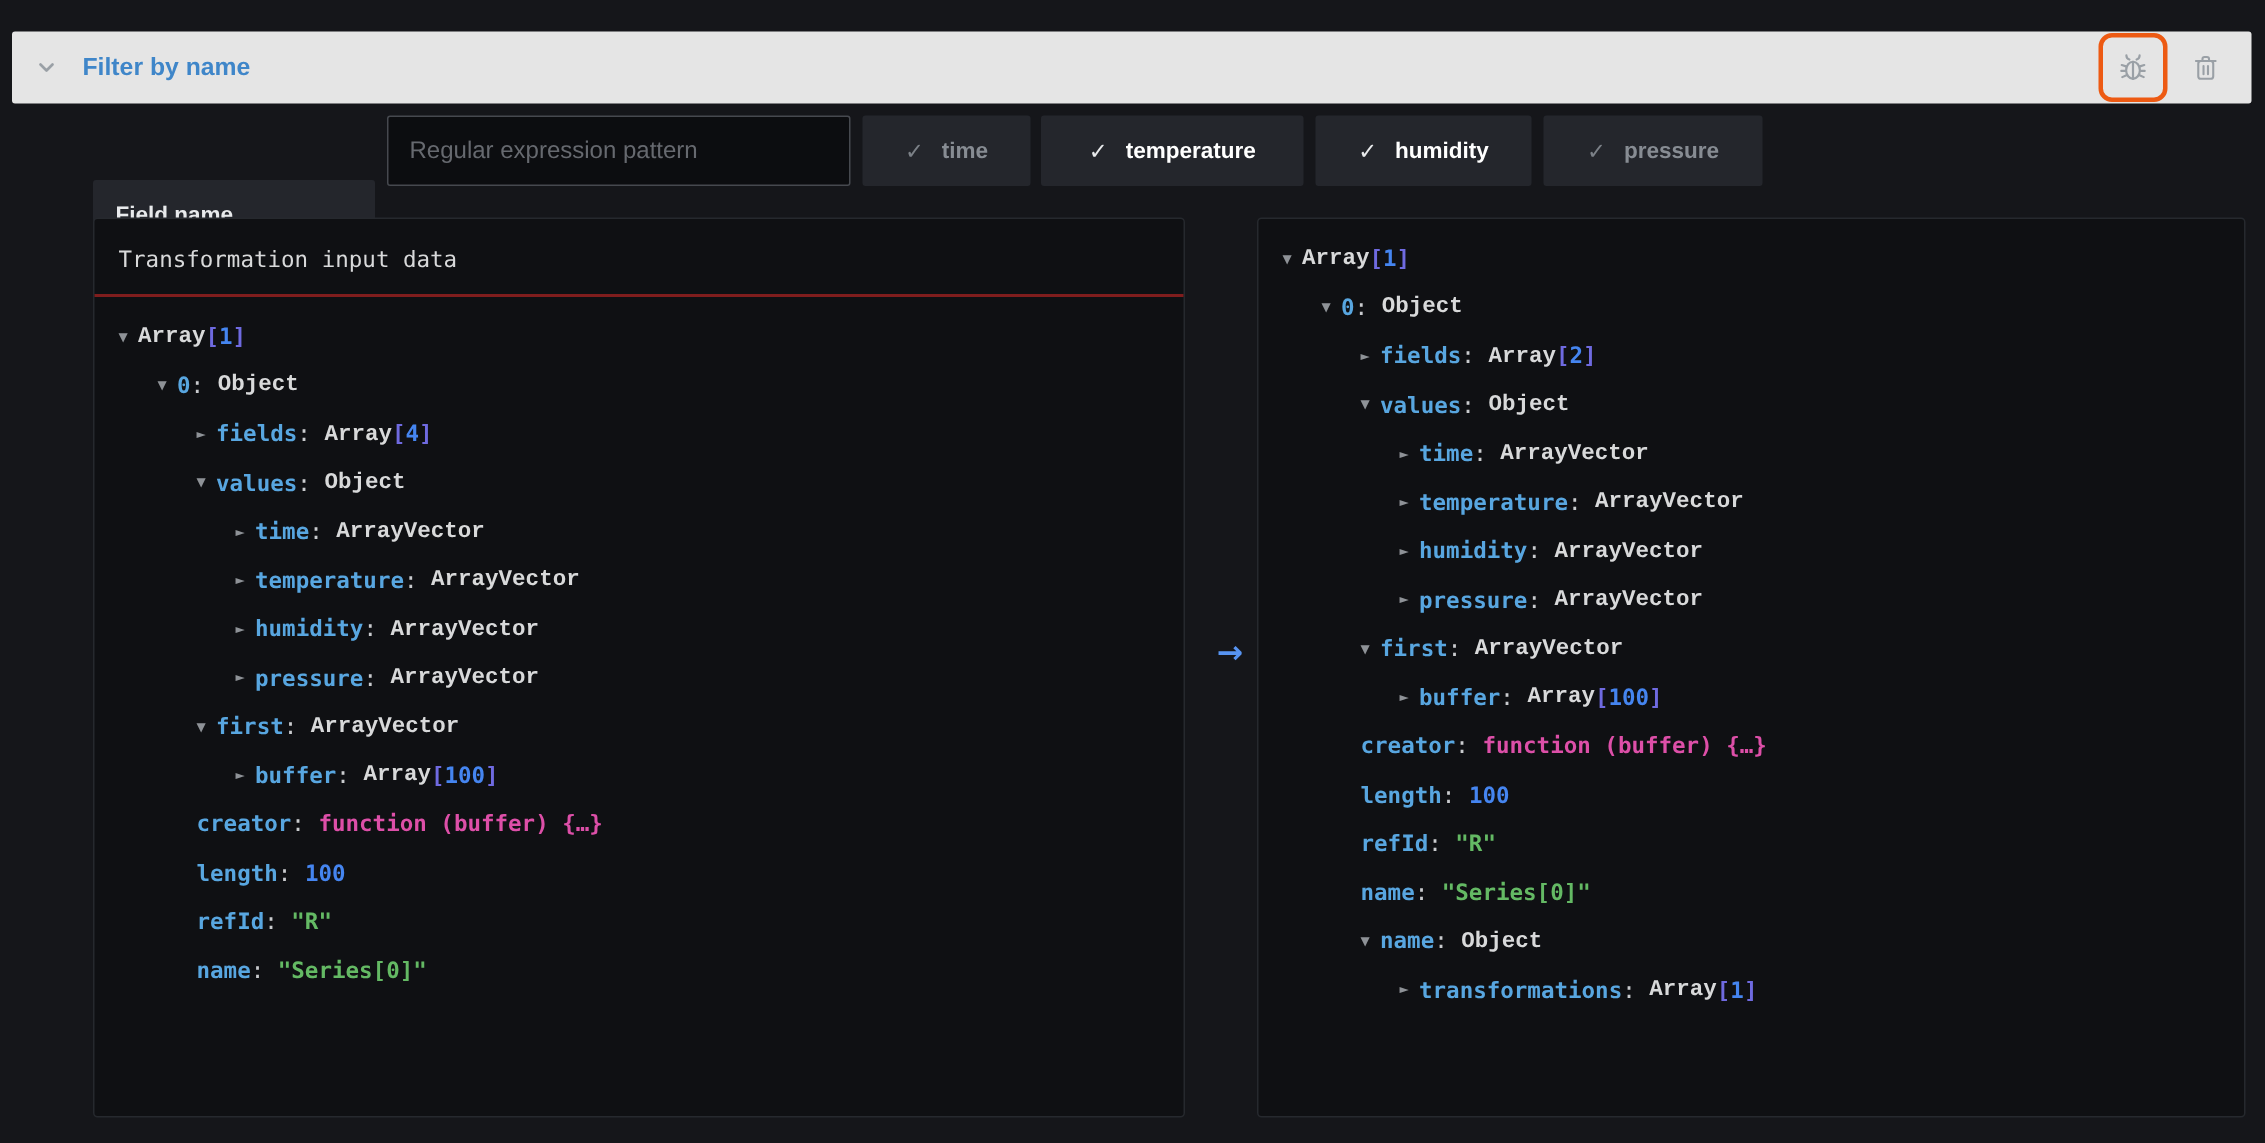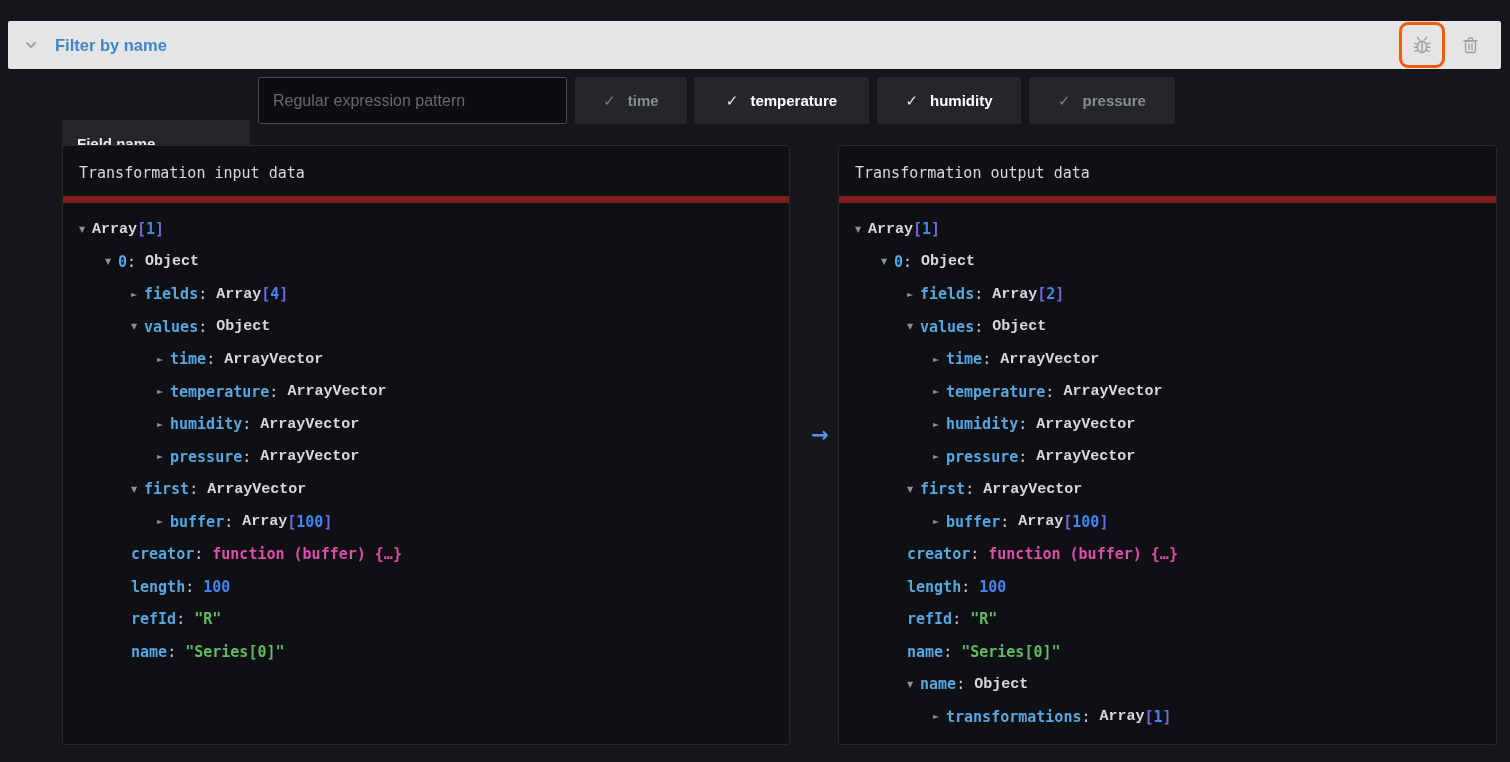--- a/index.html
+++ b/index.html
@@ -67,7 +67,7 @@
   .panel.left  { left: 62px;  width: 728px; }
   .panel.right { left: 838px; width: 659px; }
   .panel-title { color: #d8d9da; font-size: 15px; padding: 18px 16px 14px 16px;
-                 border-bottom: 7px solid #7f1d1d; }
+                 border-bottom: 2px solid #7f1d1d; }
   .rows { padding: 10px 16px 0 16px; }
   .row { display: flex; align-items: center; height: 32.5px; font-size: 15px;
          white-space: pre; font-weight: 700; }

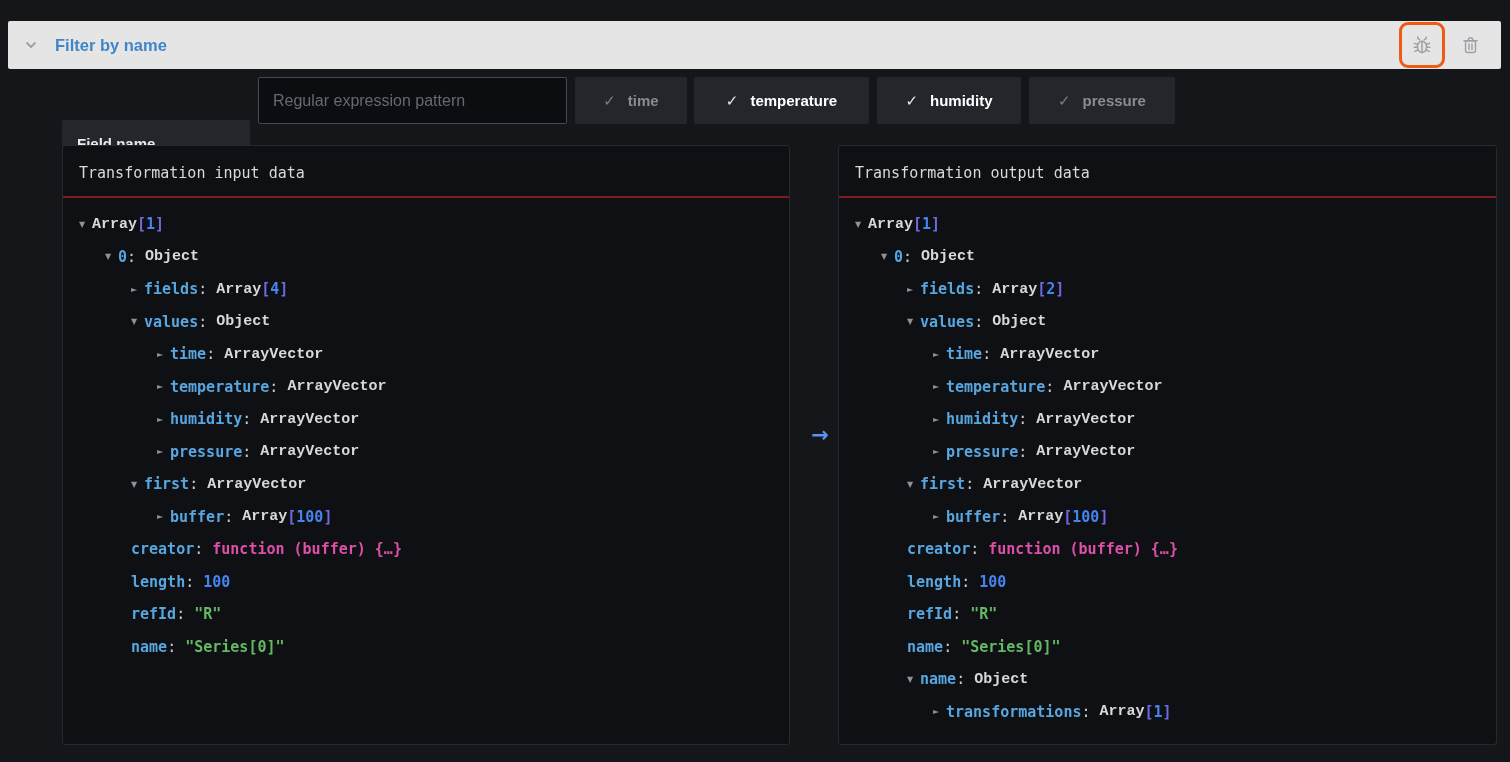--- a/index.html
+++ b/index.html
@@ -178,7 +178,6 @@
 <div class="between-arrow">→</div>
 
 <div class="panel right">
-  <div class="panel-title">Transformation output data</div>
   <div class="rows">
       <div class="row" style="padding-left: 0px;"><span class="tgl">▼</span><span class="seg type">Array</span><span class="seg bracket">[</span><span class="seg num">1</span><span class="seg bracket">]</span></div>
       <div class="row" style="padding-left: 26px;"><span class="tgl">▼</span><span class="key">0</span><span class="colon">: </span><span class="seg type">Object</span></div>

